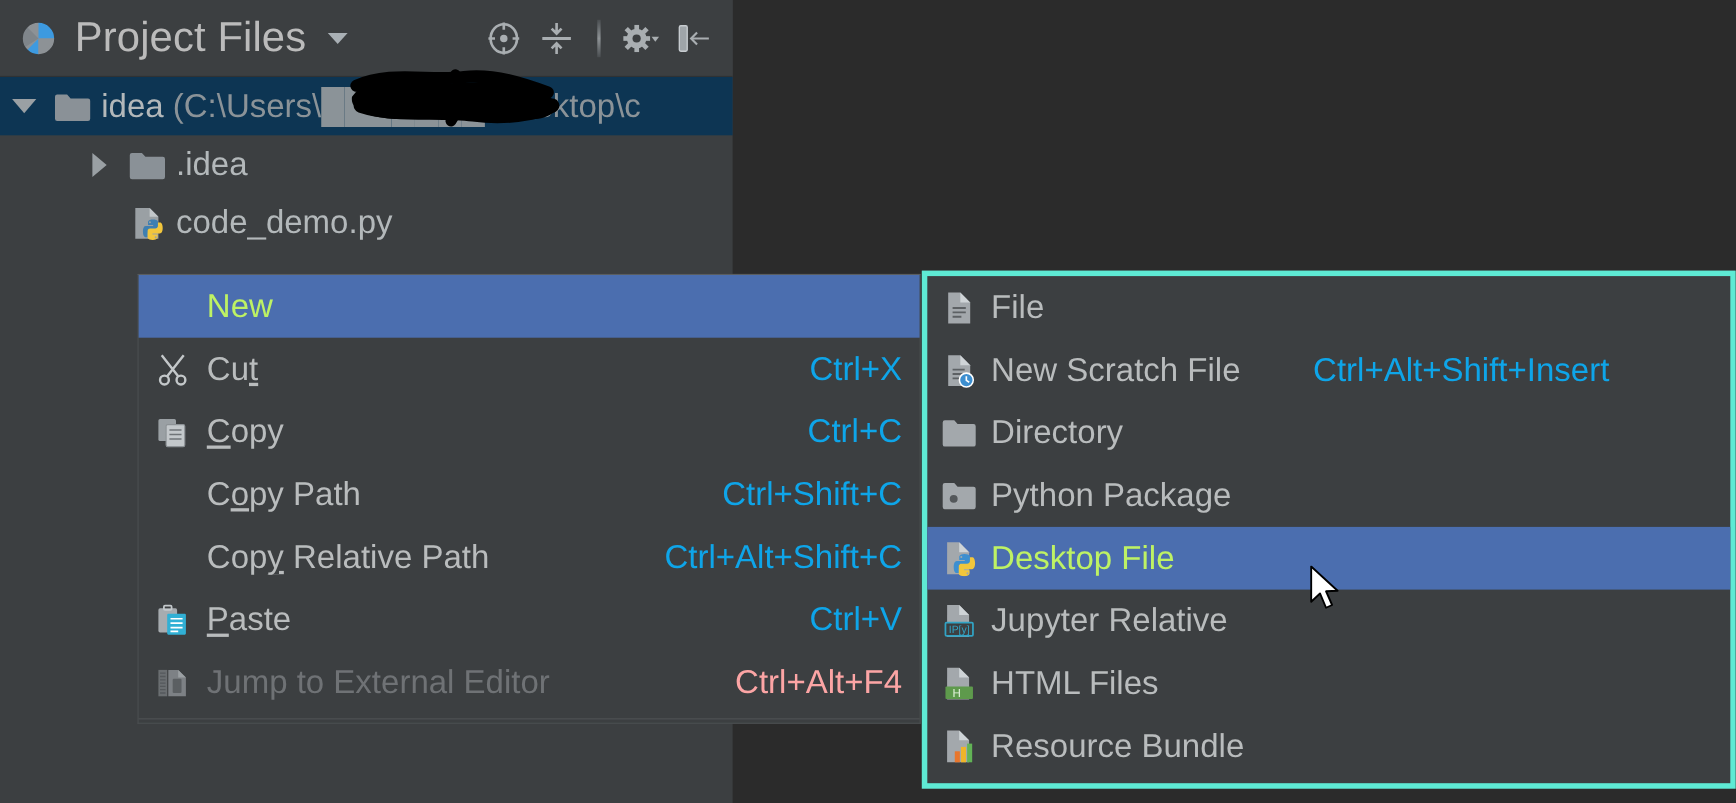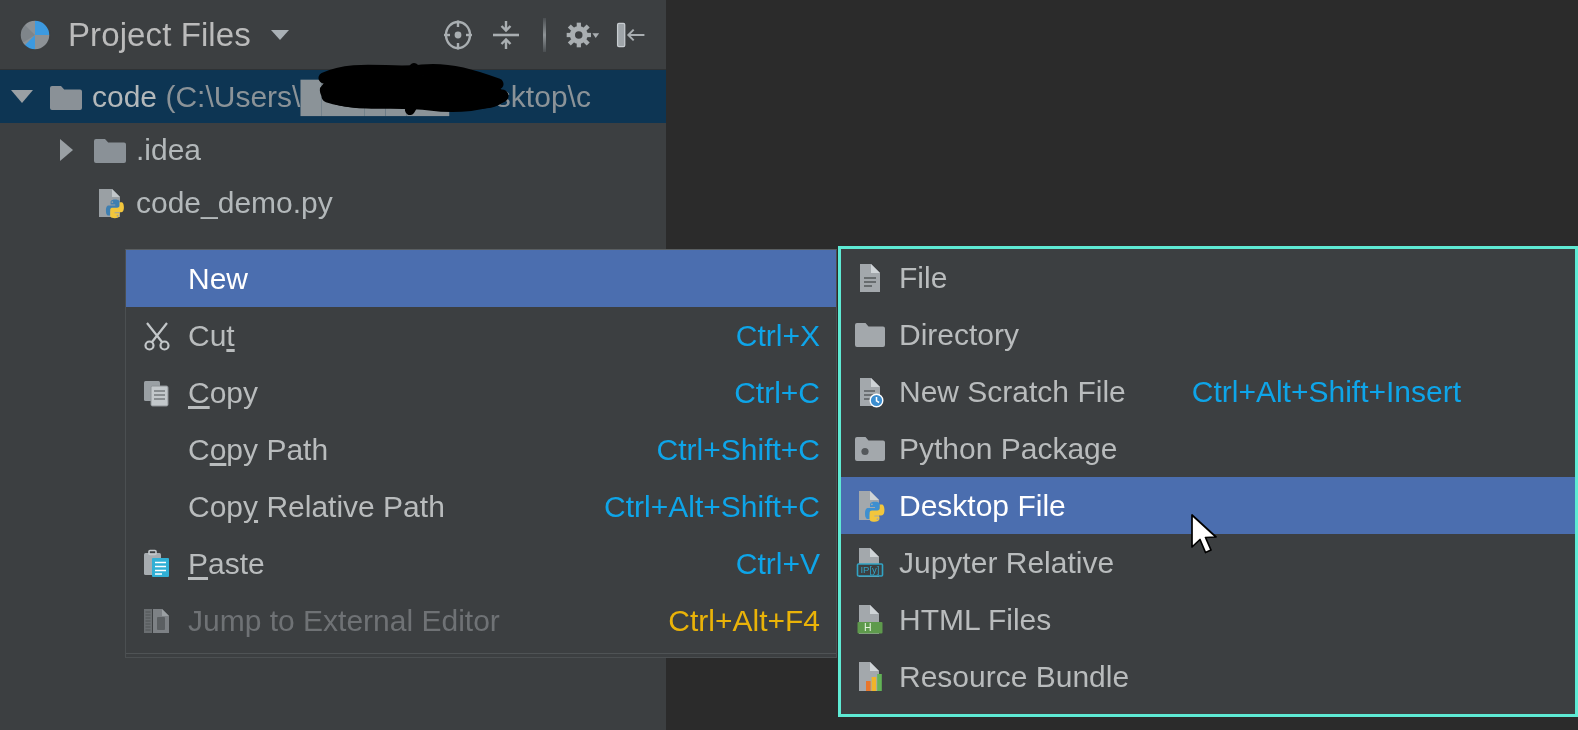--- a/index.html
+++ b/index.html
@@ -26,7 +26,7 @@
   .tw-title-group { display: flex; align-items: center; padding-left: 18px; }
   .pie-icon { width: 34px; height: 34px; position: relative; flex: 0 0 auto; }
   .tw-title {
-    font-size: 33px; color: #bbbbbb; margin-left: 16px;
+    font-size: 38px; color: #bbbbbb; margin-left: 16px;
     letter-spacing: .1px; white-space: nowrap;
   }
   .caret-down {

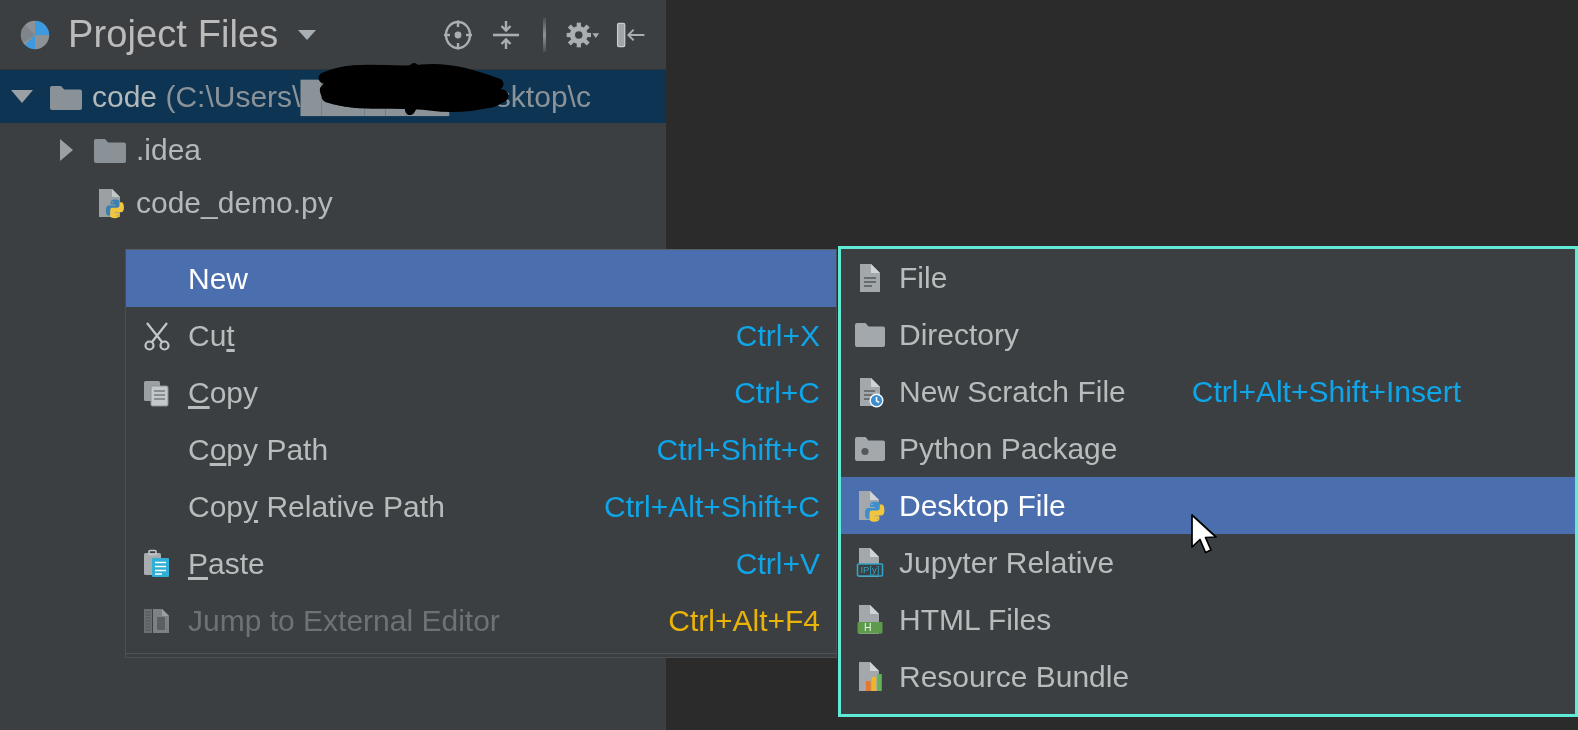--- a/index.html
+++ b/index.html
@@ -178,7 +178,7 @@
             <path d="M1 5 a2 2 0 0 1 2-2 h9 l3.2 3.6 H31 a2 2 0 0 1 2 2 V25 a2 2 0 0 1 -2 2 H3 a2 2 0 0 1 -2-2 Z" fill="#8a9197"></path>
           </svg>
         </span>
-        <span class="tlabel"><span>code</span><span class="dim"> (C:\Users\███████\Desktop\c</span></span>
+        <span class="tlabel"><span>idea</span><span class="dim"> (C:\Users\███████\Desktop\c</span></span>
       </div>
 
       <div class="trow indent-1">

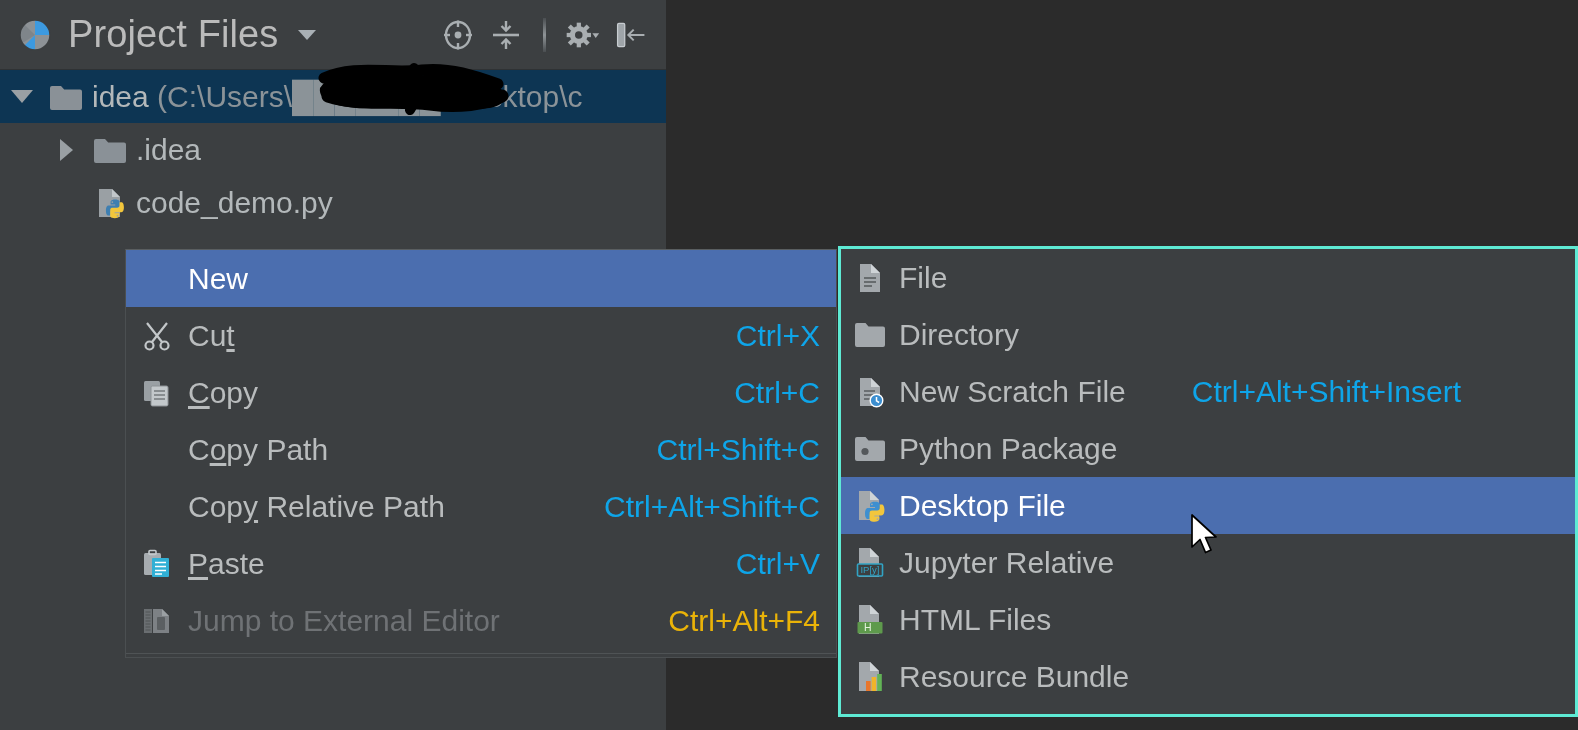--- a/index.html
+++ b/index.html
@@ -55,7 +55,7 @@
   .trow .ticon { width: 44px; display: flex; justify-content: center; align-items: center; flex: 0 0 auto; }
   .trow .tlabel { margin-left: 4px; }
   .tlabel .dim { color: #8b9398; }
-  .indent-1 { padding-left: 44px; }
+  .indent-1 { padding-left: 68px; }
 
   
   .redact { position: absolute; left: 318px; top: 60px; width: 192px; height: 56px; pointer-events: none; }

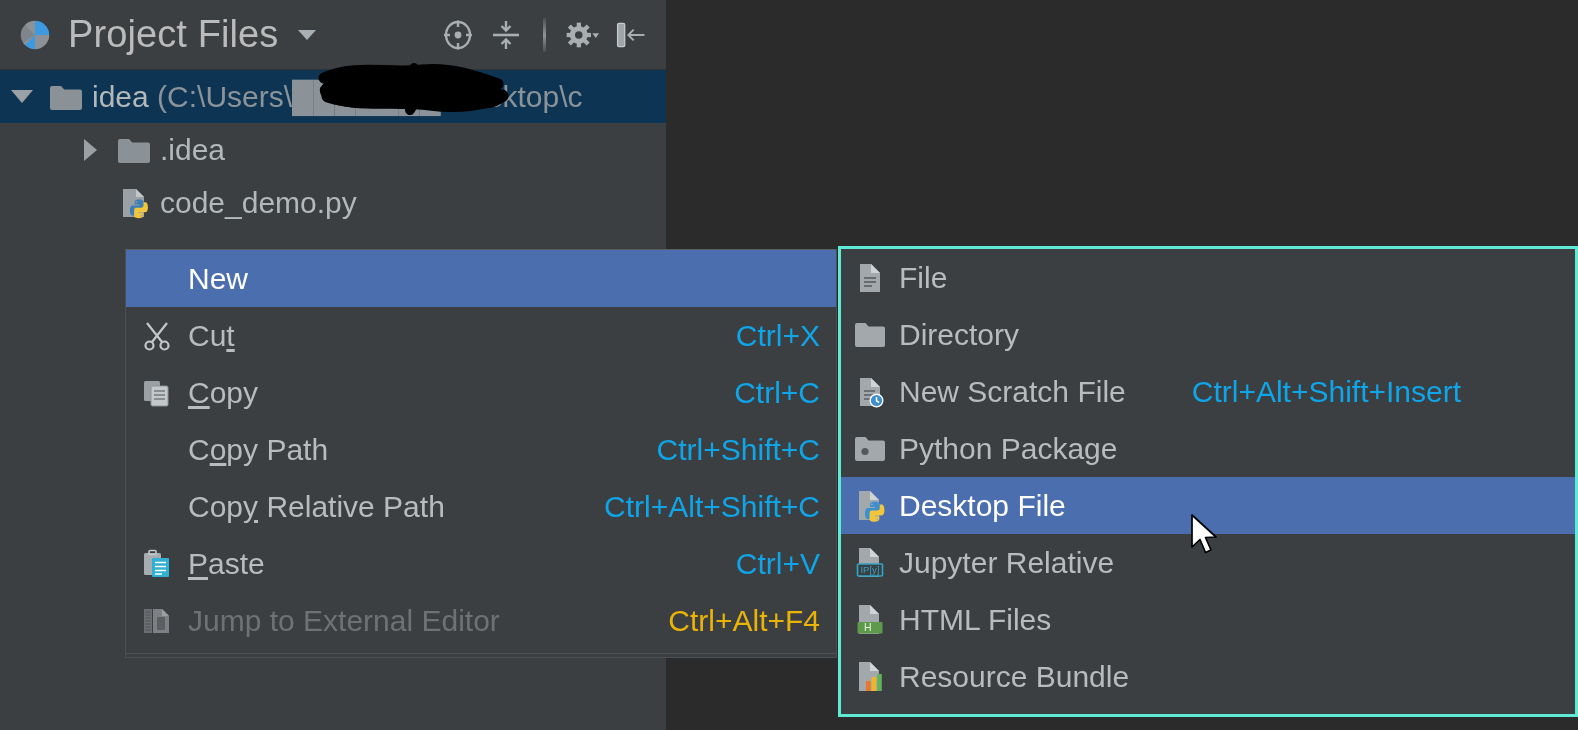--- a/index.html
+++ b/index.html
@@ -72,7 +72,7 @@
     position: relative; height: 57px; display: flex; align-items: center;
     font-size: 30px; color: #b9bcbd; white-space: nowrap;
   }
-  .mi.sel { background: #4b6eaf; color: #ffffff; }
+  .mi.sel { background: #4b6eaf; color: #bef264; }
   .mi.disabled { color: #6f7275; }
   .mi .micon { width: 62px; display: flex; justify-content: center; align-items: center; flex: 0 0 auto; }
   .mi .mlabel { flex: 1 1 auto; }

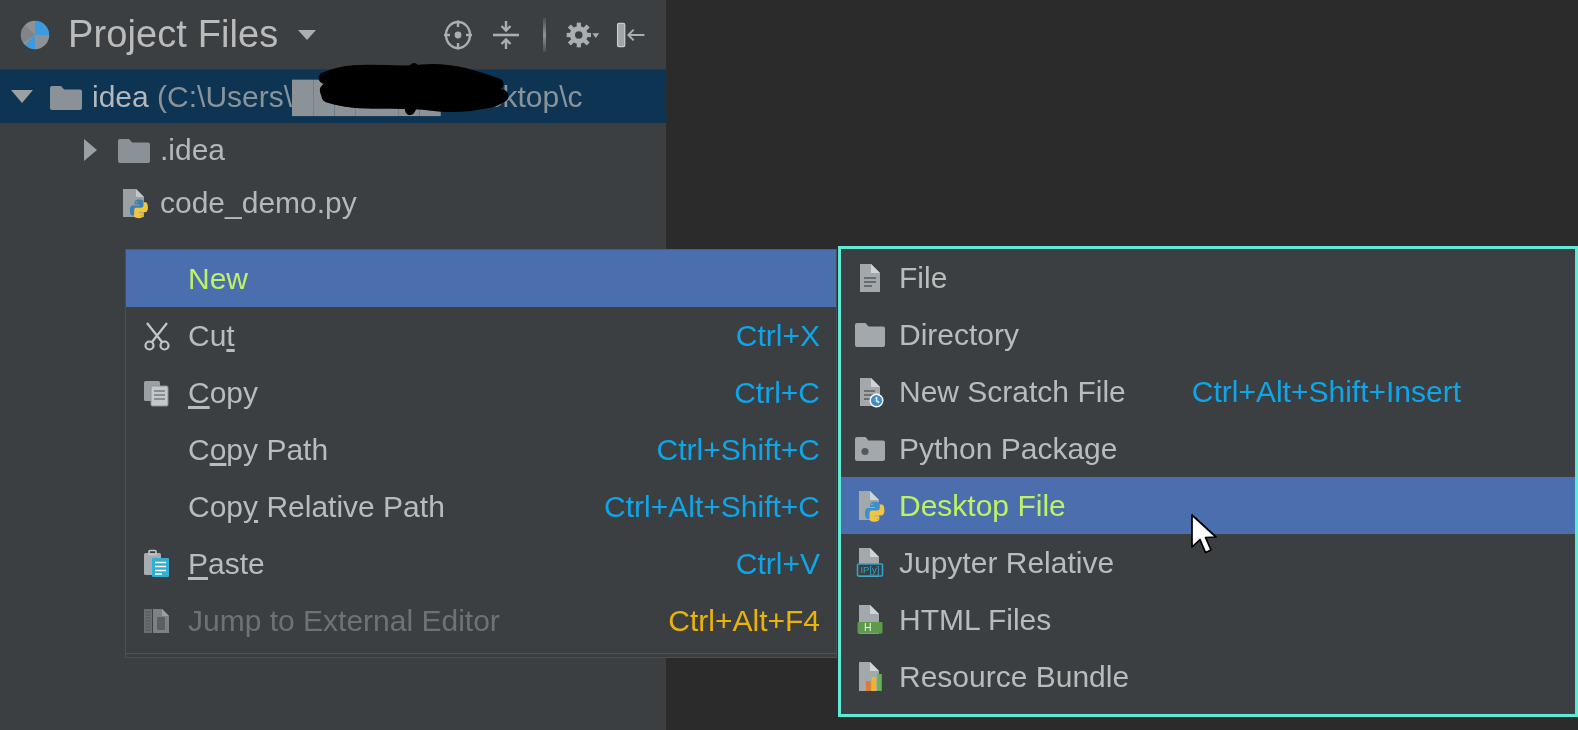--- a/index.html
+++ b/index.html
@@ -86,7 +86,7 @@
     position: absolute; left: 838px; top: 246px;
     width: 740px; height: 471px;
     background: #3c3f41;
-    border: 3px solid #5eead4;
+    border: 5px solid #5eead4;
   }
   .submenu .mi .micon { width: 58px; }
   .submenu .mi .mlabel { flex: 0 0 auto; }

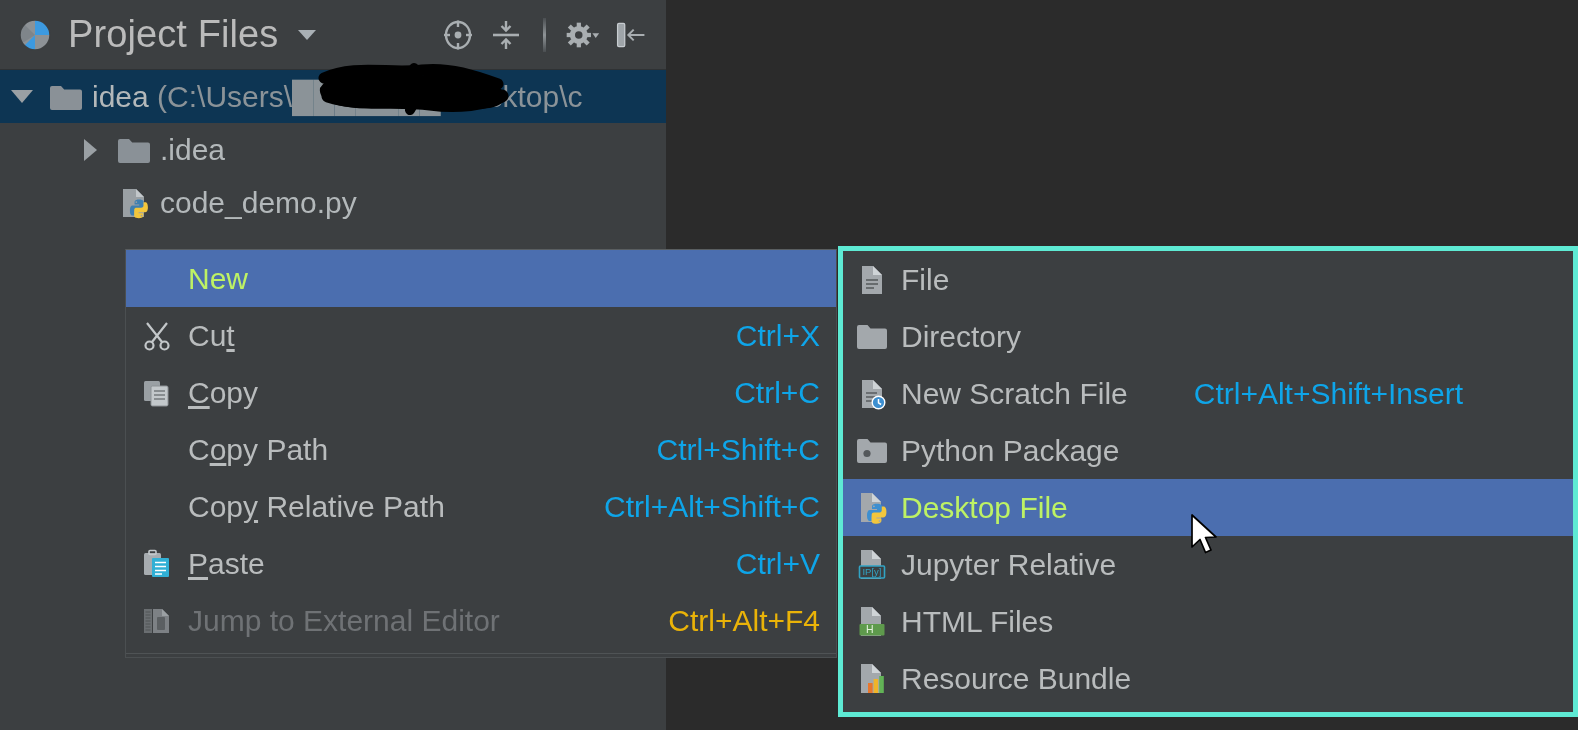--- a/index.html
+++ b/index.html
@@ -331,15 +331,6 @@
 
     <div class="mi">
       <span class="micon">
-        <svg width="32" height="27" viewBox="0 0 32 27">
-          <path d="M1 4 a2 2 0 0 1 2-2 h8.5 l3 3.4 H29 a2 2 0 0 1 2 2 V24 a2 2 0 0 1 -2 2 H3 a2 2 0 0 1 -2-2 Z" fill="#a3a8ac"></path>
-        </svg>
-      </span>
-      <span class="mlabel">Directory</span>
-    </div>
-
-    <div class="mi">
-      <span class="micon">
         <svg width="30" height="32" viewBox="0 0 30 32">
           <path d="M5 2 h11 l9 9 v19 h-20 Z" fill="#a3a8ac"></path>
           <path d="M16 2 l9 9 h-9 Z" fill="#cfd4d7"></path>
@@ -354,6 +345,15 @@
       </span>
       <span class="mlabel">New Scratch File</span>
       <span class="mshort">Ctrl+Alt+Shift+Insert</span>
+    </div>
+
+    <div class="mi">
+      <span class="micon">
+        <svg width="32" height="27" viewBox="0 0 32 27">
+          <path d="M1 4 a2 2 0 0 1 2-2 h8.5 l3 3.4 H29 a2 2 0 0 1 2 2 V24 a2 2 0 0 1 -2 2 H3 a2 2 0 0 1 -2-2 Z" fill="#a3a8ac"></path>
+        </svg>
+      </span>
+      <span class="mlabel">Directory</span>
     </div>
 
     <div class="mi">

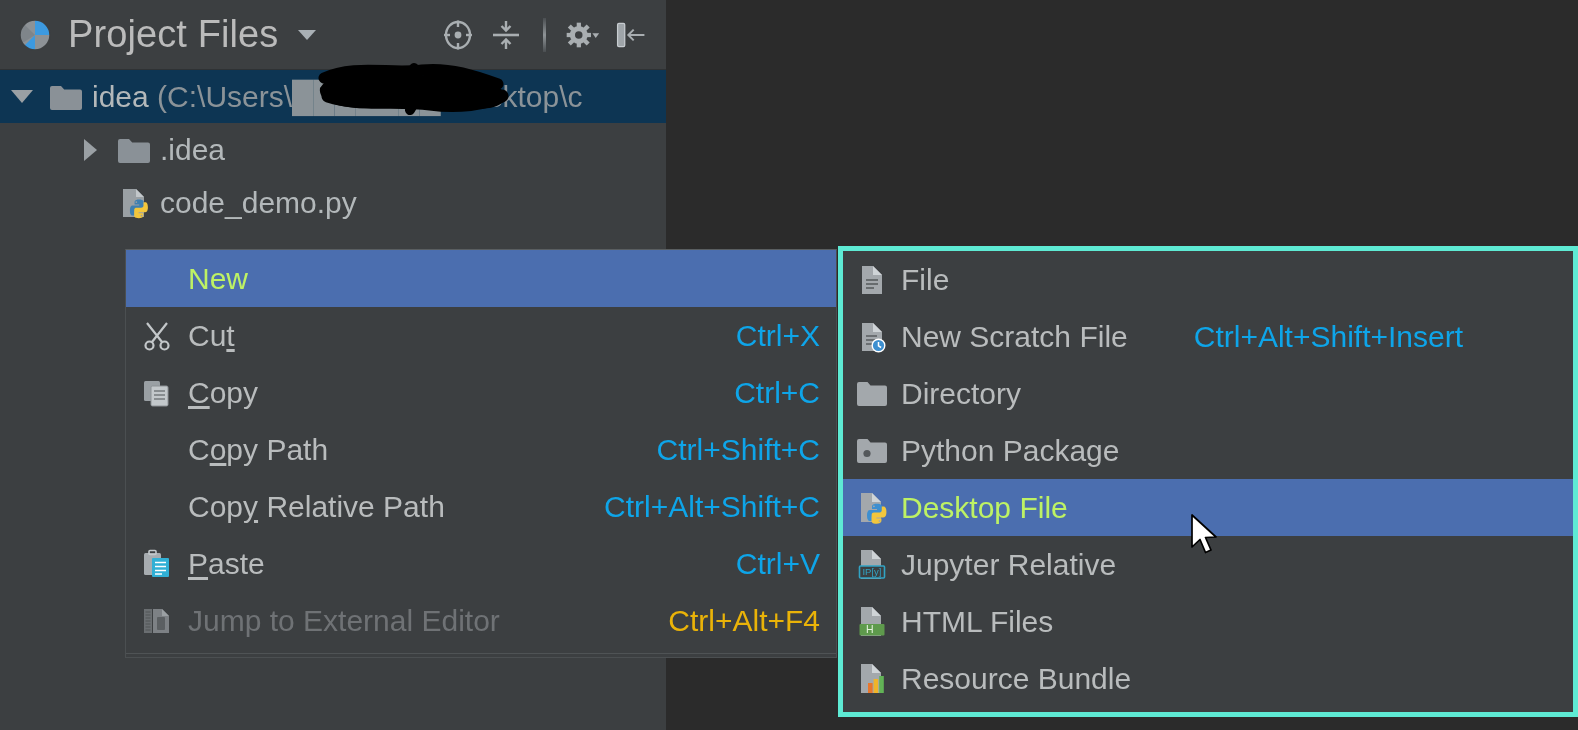--- a/index.html
+++ b/index.html
@@ -77,7 +77,7 @@
   .mi .micon { width: 62px; display: flex; justify-content: center; align-items: center; flex: 0 0 auto; }
   .mi .mlabel { flex: 1 1 auto; }
   .mi .mshort { padding-right: 16px; color: #0ea5e9; }
-  .mi.disabled .mshort { color: #eab308; }
+  .mi.disabled .mshort { color: #fca5a5; }
   .mi .u { text-decoration: underline; text-underline-offset: 3px; }
   .msep { height: 1px; background: #4f5355; margin: 4px 0 3px 0; }
 

